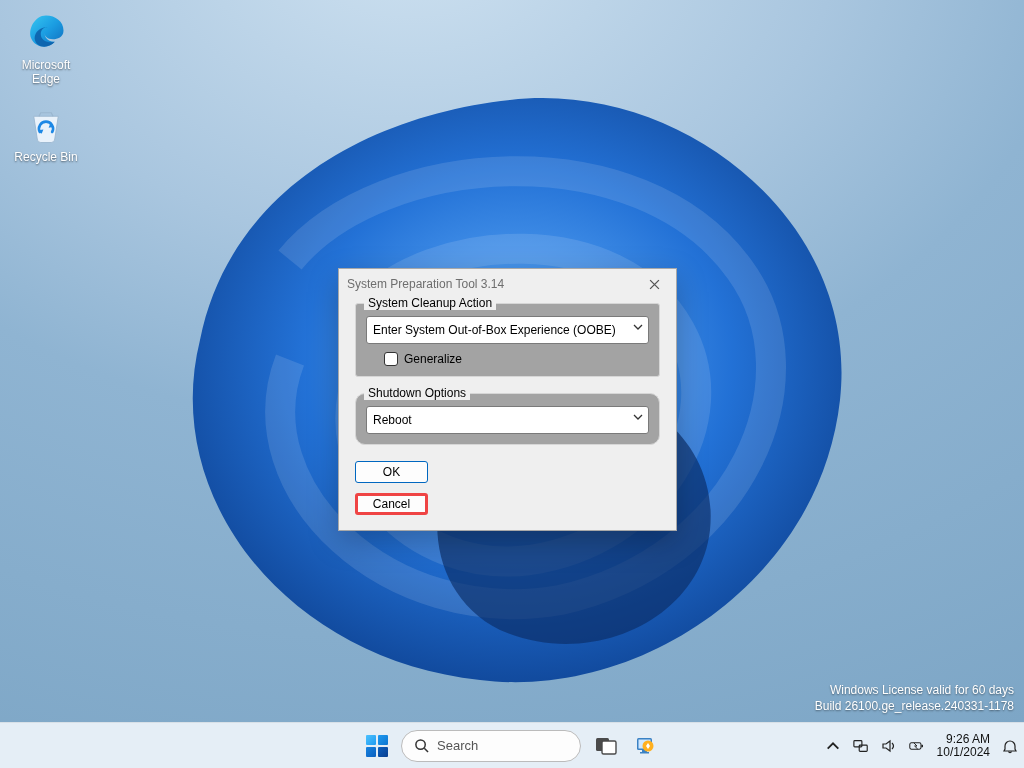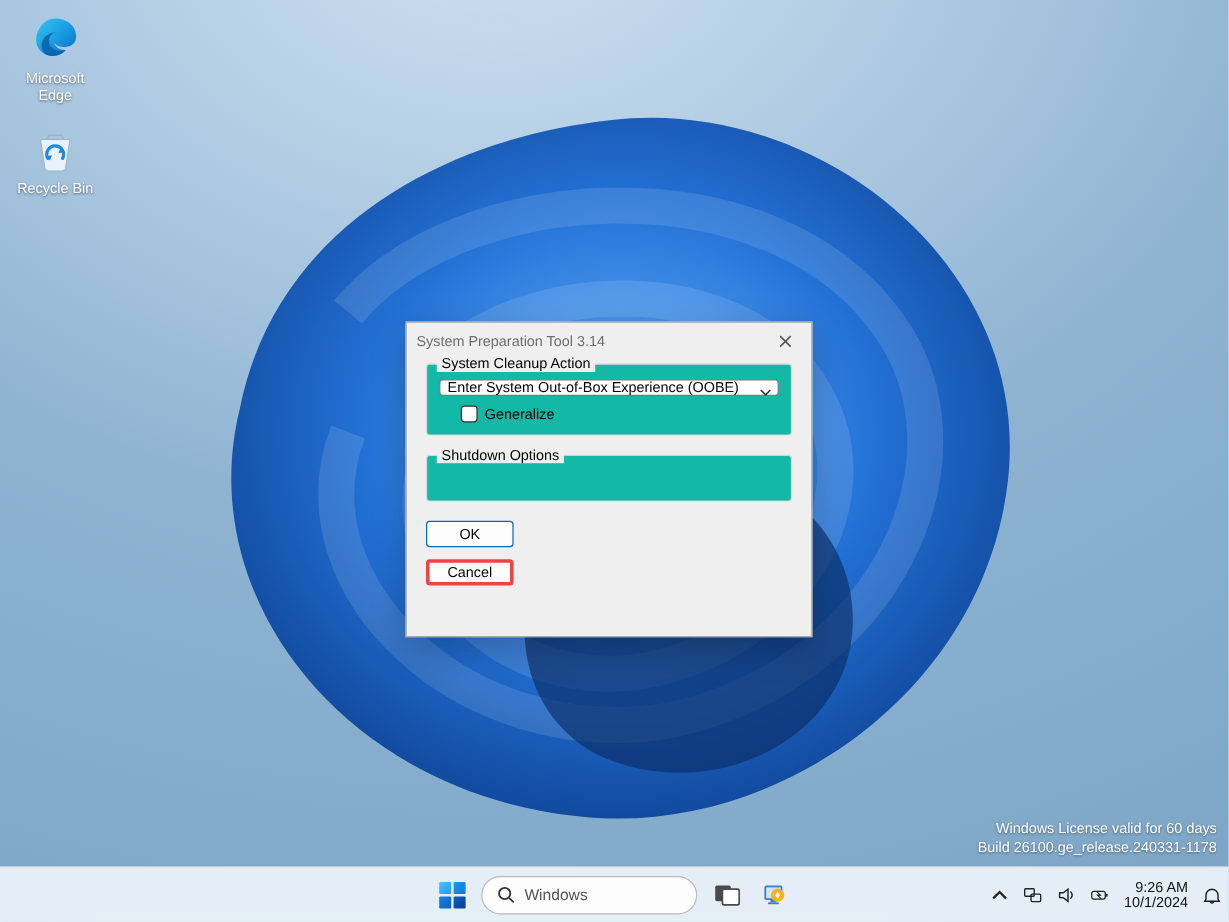--- a/index.html
+++ b/index.html
@@ -36,7 +36,7 @@
   .closebtn svg{width:11px;height:11px;}
   .dialog-body { padding:4px 16px 12px 16px; font-size:12px; color:#000; }
   .desc { line-height:15px; margin-bottom:14px; }
-  .group { border:1px solid #d6d6d6; border-radius:3px; padding:12px 10px 10px 10px; position:relative; margin-bottom:16px; background:#14b8a6;}
+  .group { border:1px solid #d6d6d6; border-radius:3px; padding:12px 10px 10px 10px; position:relative; margin-bottom:16px; background:#a3a3a3;}
   .group .legend { position:absolute; top:-8px; left:8px; background:#efefef; padding:0 4px; font-size:12px; }
   .combo { position:relative; width:100%; height:14px; background:#fff; border:1px solid #7a7a7a; border-radius:3px; display:flex; align-items:center; padding:0 22px 0 6px; cursor:pointer; font-size:12px;}
   .combo .chev { position:absolute; right:5px; top:4px; }

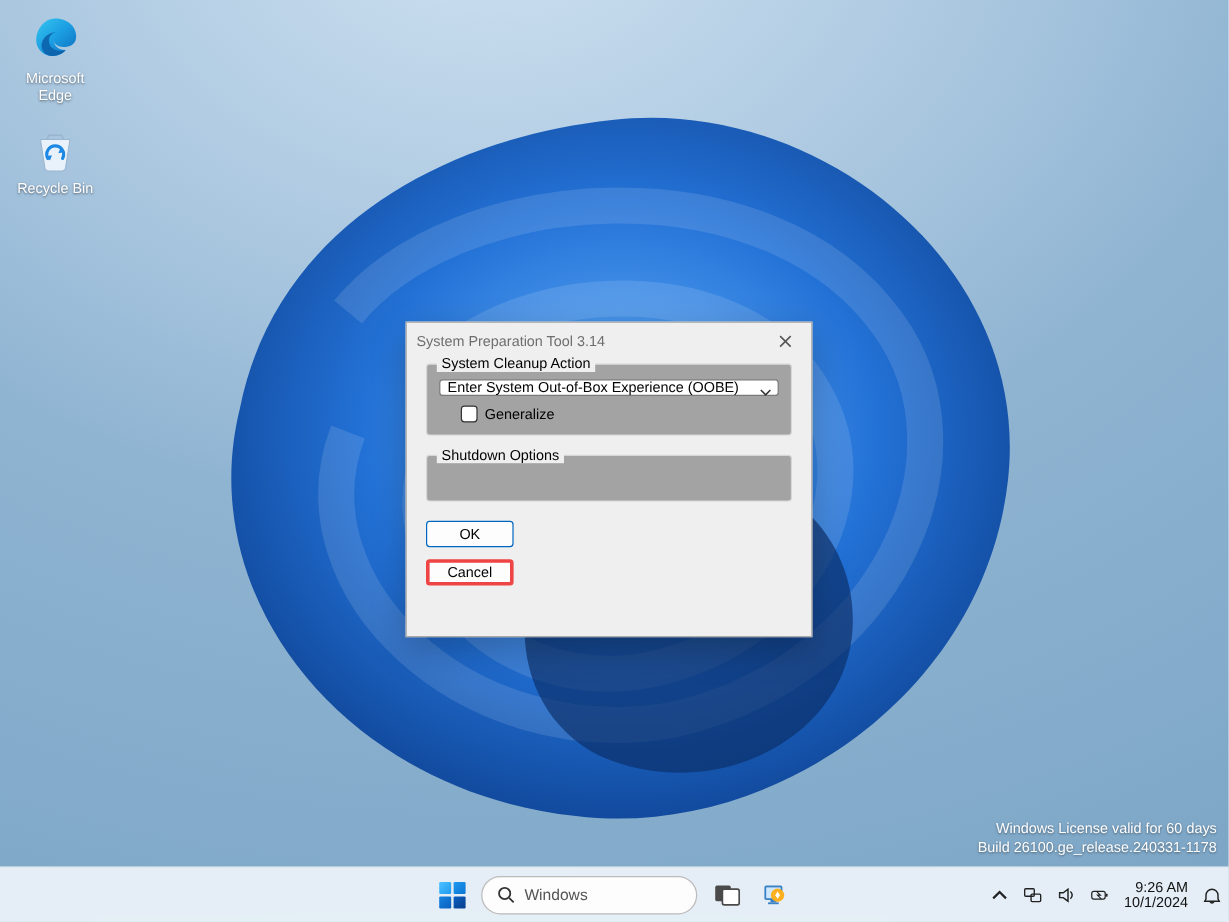--- a/index.html
+++ b/index.html
@@ -38,7 +38,7 @@
   .desc { line-height:15px; margin-bottom:14px; }
   .group { border:1px solid #d6d6d6; border-radius:3px; padding:12px 10px 10px 10px; position:relative; margin-bottom:16px; background:#a3a3a3;}
   .group .legend { position:absolute; top:-8px; left:8px; background:#efefef; padding:0 4px; font-size:12px; }
-  .combo { position:relative; width:100%; height:14px; background:#fff; border:1px solid #7a7a7a; border-radius:3px; display:flex; align-items:center; padding:0 22px 0 6px; cursor:pointer; font-size:12px;}
+  .combo { position:relative; width:100%; height:28px; background:#fff; border:1px solid #7a7a7a; border-radius:3px; display:flex; align-items:center; padding:0 22px 0 6px; cursor:pointer; font-size:12px;}
   .combo .chev { position:absolute; right:5px; top:4px; }
   .combo .chev svg{width:10px;height:10px;}
   .chk-row { display:flex; align-items:center; gap:6px; margin-top:8px; margin-left:18px; cursor:pointer;text-align:right; }

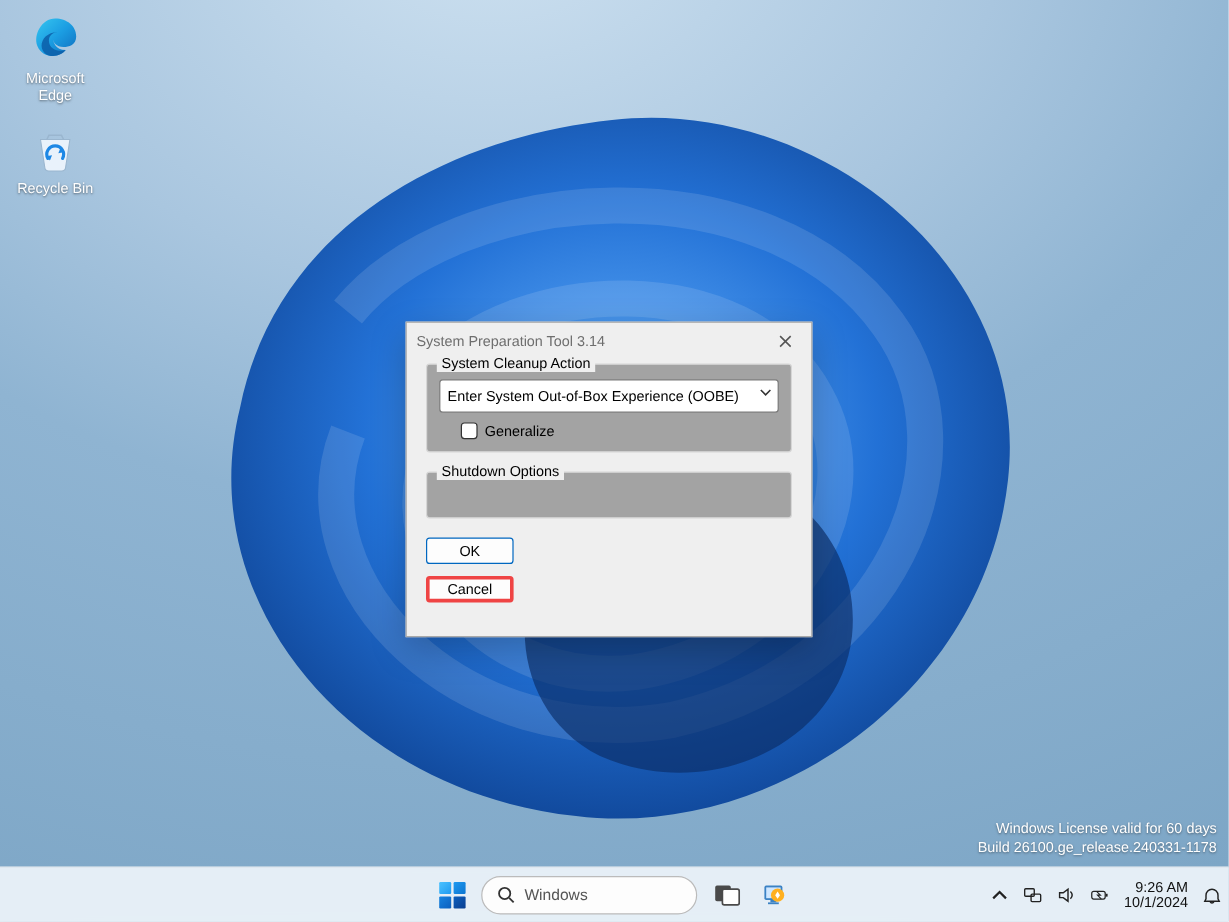--- a/index.html
+++ b/index.html
@@ -157,7 +157,7 @@
       </div>
     </div>
 
-    <div class="group" style="padding-bottom:25px;">
+    <div class="group" style="padding-bottom:10px;border-radius:10px;">
       <span class="legend">Shutdown Options</span>
     </div>
 

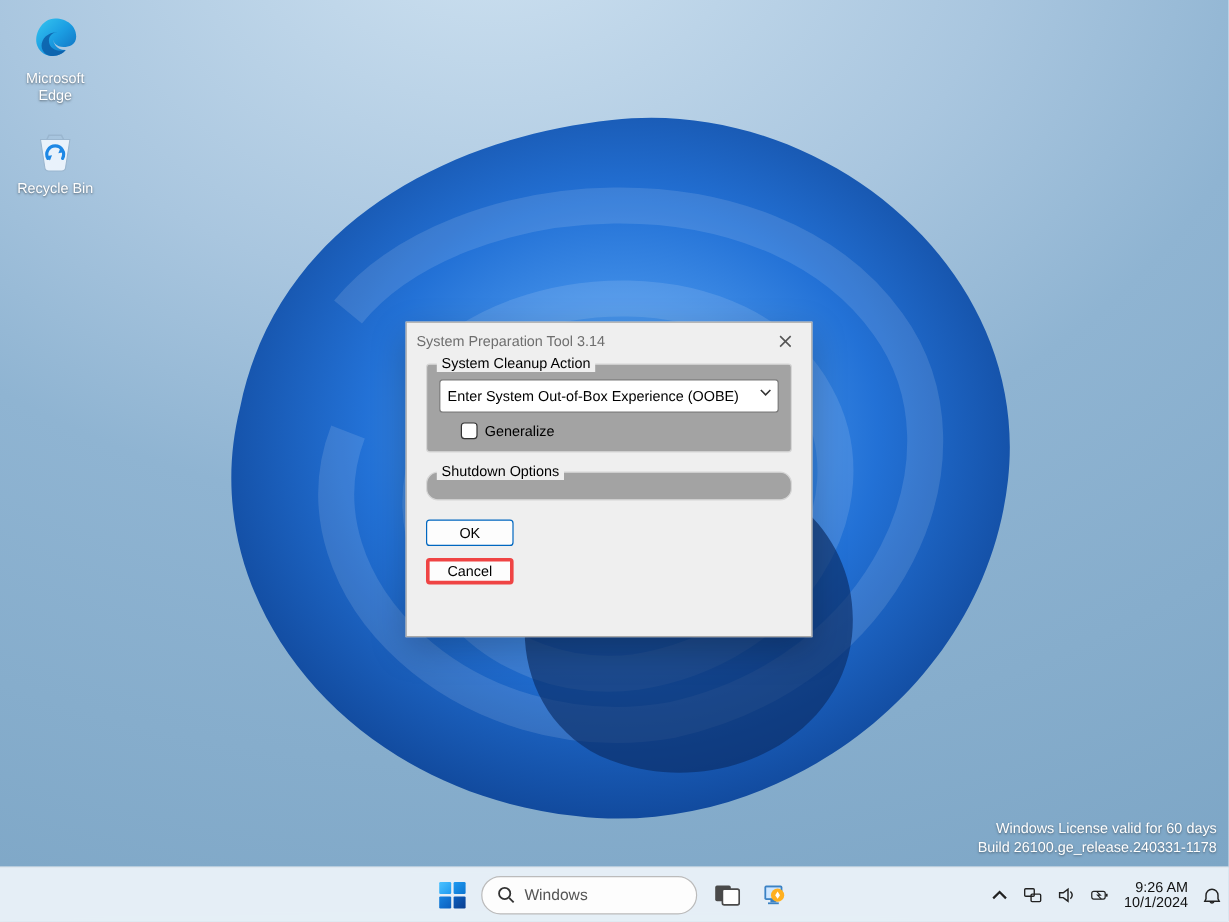--- a/index.html
+++ b/index.html
@@ -159,6 +159,14 @@
 
     <div class="group" style="padding-bottom:10px;border-radius:10px;">
       <span class="legend">Shutdown Options</span>
+      <div class="combo">
+        <span>Reboot</span>
+        <span class="chev">
+          <svg viewBox="0 0 10 10">
+              <path d="M1 3 L5 7 L9 3" fill="none" stroke="#333" stroke-width="1.3"></path>
+            </svg>
+        </span>
+      </div>
     </div>
 
     <div class="buttons">

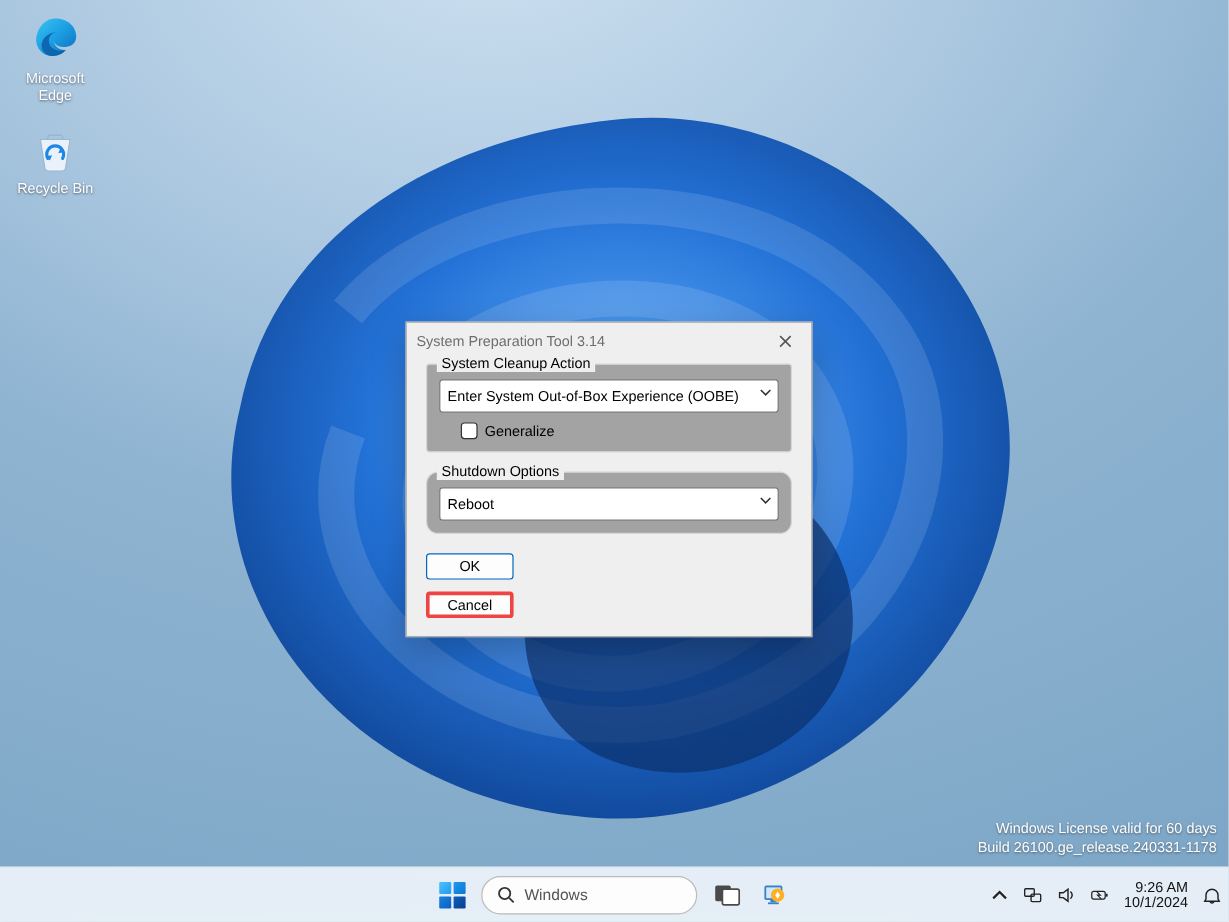--- a/index.html
+++ b/index.html
@@ -193,7 +193,7 @@
           <circle cx="7" cy="7" r="5" fill="none" stroke="#333" stroke-width="1.6"></circle>
           <path d="M11 11 L15 15" stroke="#333" stroke-width="1.6"></path>
         </svg>
-      <span>Windows</span>
+      <span>Search</span>
     </div>
     <div class="tb-icon">
       <svg width="22" height="18" viewBox="0 0 22 18">

